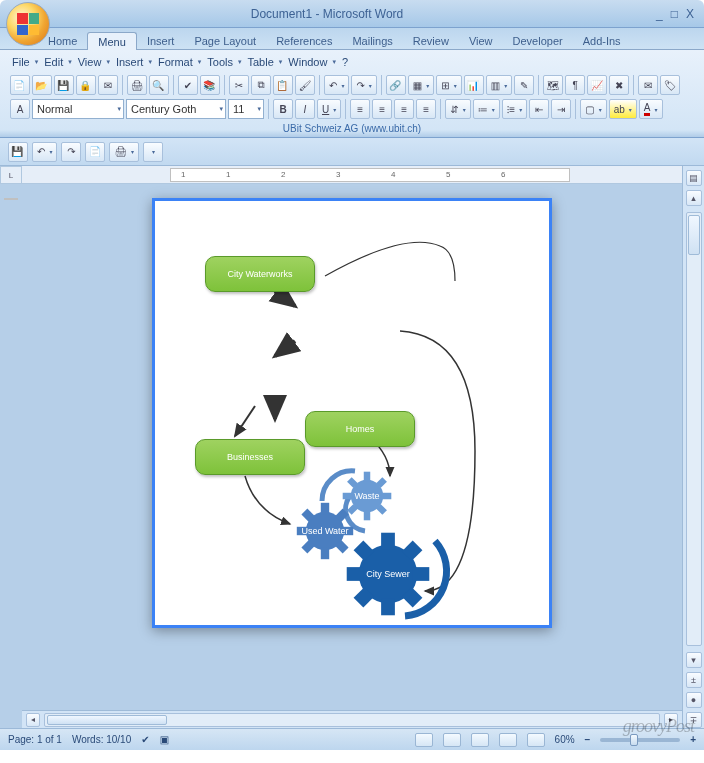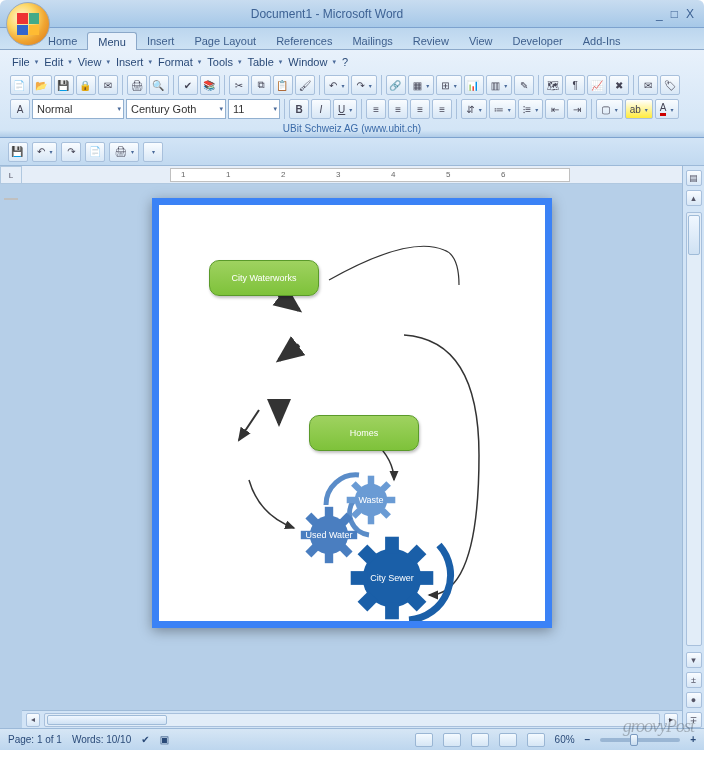--- a/index.html
+++ b/index.html
@@ -33,7 +33,7 @@
 .tdd{font-size:6px; color:#4a6a9a; margin-left:1px;}
 .sep { width: 1px; height: 20px; background: #a8c0dc; margin: 0 2px; }
 .style-box, .font-box, .size-box { height: 20px; background: #fff; border: 1px solid #92b0d0; font-size: 11px; padding: 0 14px 0 4px; display:flex; align-items:center; position:relative; color:#333;}
-.style-box{width:92px;} .font-box{width:100px;align-items:center;} .size-box{width:52px;}
+.style-box{width:92px;} .font-box{width:100px;align-items:center;} .size-box{width:36px;}
 .combo-arrow{position:absolute; right:2px; font-size:7px; color:#4a6a9a;}
 .credit { text-align: center; font-size: 10px; color: #3a6aa8; padding-top:2px;}
 

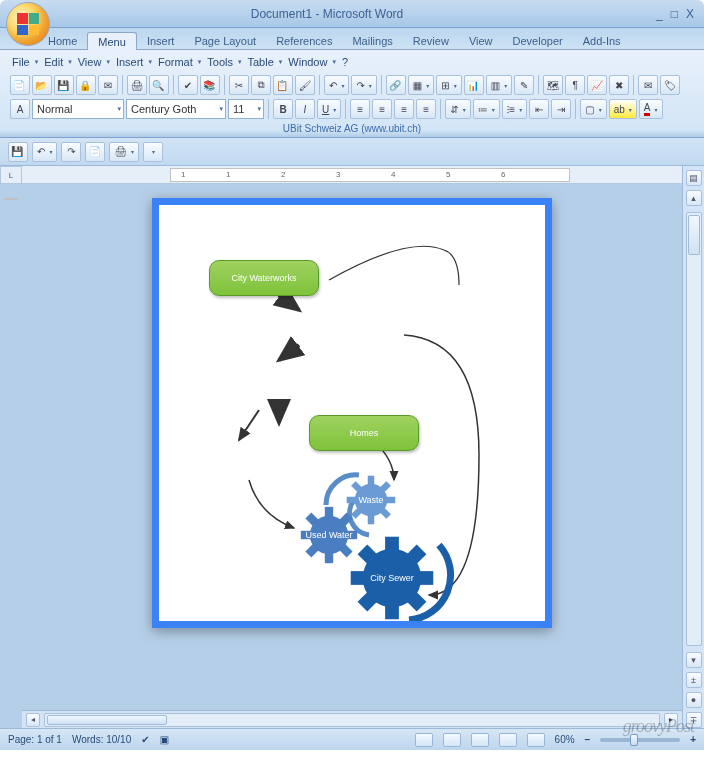--- a/index.html
+++ b/index.html
@@ -56,7 +56,7 @@
 .scroll-thumb{position:absolute; top:2px; left:1px; right:1px; height:40px; background:linear-gradient(#f0f7ff,#cfe1f3); border:1px solid #9fbbd8; border-radius:2px;}
 
 
-.page { width: 400px; height: 430px; background:#fff; box-shadow: 0 3px 12px rgba(0,0,0,.35); position:relative; border:7px solid #3b82f6;}
+.page { width: 400px; height: 430px; background:#fff; box-shadow: 0 3px 12px rgba(0,0,0,.35); position:relative; border:3px solid #3b82f6;}
 .shape { position:absolute; border-radius:10px; background:linear-gradient(#9fd260,#7ec23a); border:1px solid #5a9a2a; display:flex; align-items:center; justify-content:center; text-align:center; color:#fff; font-size:9px; padding:4px; box-shadow: 1px 2px 3px rgba(0,0,0,.25); font-family: 'Century Gothic', sans-serif;}
 .gear { position:absolute; display:flex; align-items:center; justify-content:center; color:#fff; font-size:9px; font-family:'Century Gothic',sans-serif;}
 .gear svg{position:absolute; inset:0;}

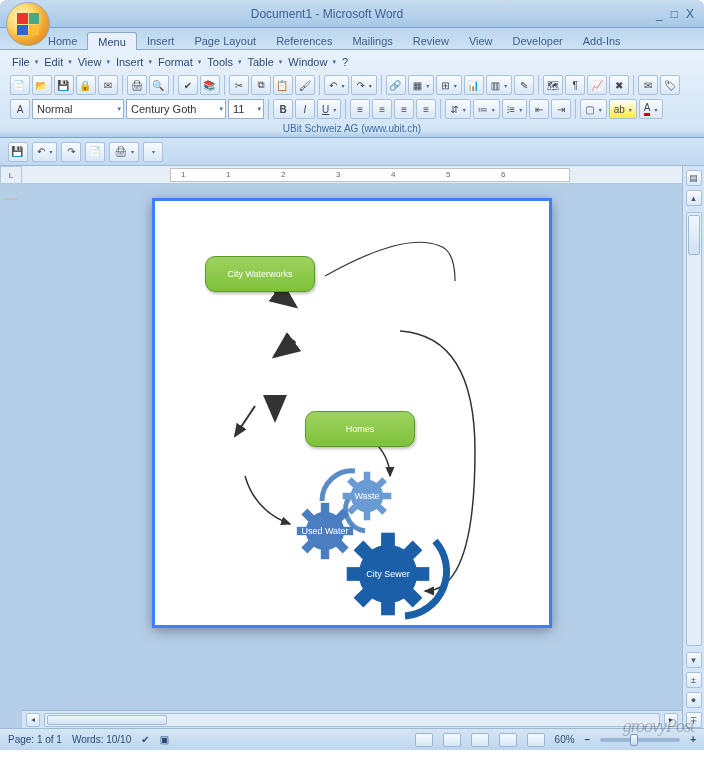--- a/index.html
+++ b/index.html
@@ -289,6 +289,9 @@
           </div>
         <div class="shape" style="left:150px;top:210px;width:110px;height:36px;">
             <span>Homes</span>
+          </div>
+        <div class="shape" style="left:40px;top:238px;width:110px;height:36px;">
+            <span>Businesses</span>
           </div>
 
         <div class="gear" style="left:140px;top:300px;width:60px;height:60px;">

